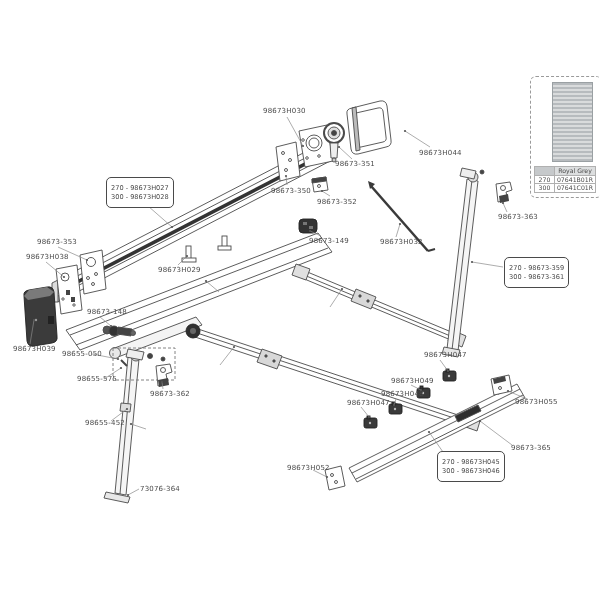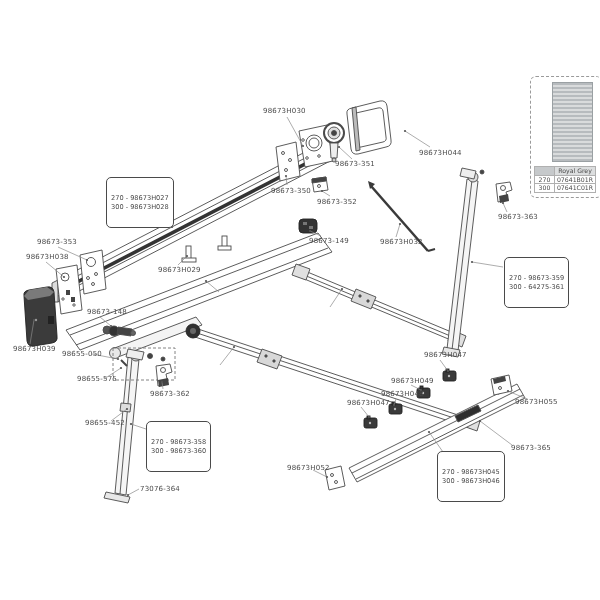--- a/index.html
+++ b/index.html
@@ -8,7 +8,7 @@
   svg{position:absolute;left:0;top:0;}
   .lbl{position:absolute;font-size:7px;color:#4a4a4a;letter-spacing:.2px;white-space:nowrap;z-index:5;}
   .vbox{position:absolute;border:1px solid #4a4a4a;border-radius:5px;background:#fff;
-        font-size:6.6px;color:#4a4a4a;padding:16px 4px;line-height:8.5px;white-space:nowrap;z-index:5;}
+        font-size:6.6px;color:#4a4a4a;padding:6px 4px;line-height:8.5px;white-space:nowrap;z-index:5;}
   .legend{position:absolute;left:530px;top:76px;width:64px;height:114px;border:1px dashed #9a9a9a;
           border-radius:6px;background:#fff;padding:3px;z-index:5;}
   .swatch{width:39px;height:78px;margin:2px 2px 4px 18px;border:1px solid #9aa0a3;

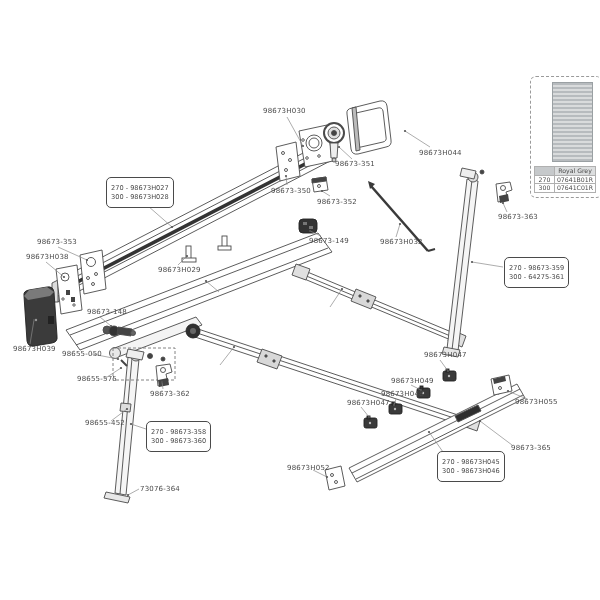--- a/index.html
+++ b/index.html
@@ -313,7 +313,7 @@
 </div>
 <div class="vbox" style="left:504px;top:257px">
   <div>270 - 98673-359</div>
-  <div>300 - 64275-361</div>
+  <div>300 - 98673-361</div>
 </div>
 <div class="vbox" style="left:146px;top:421px">
   <div>270 - 98673-358</div>

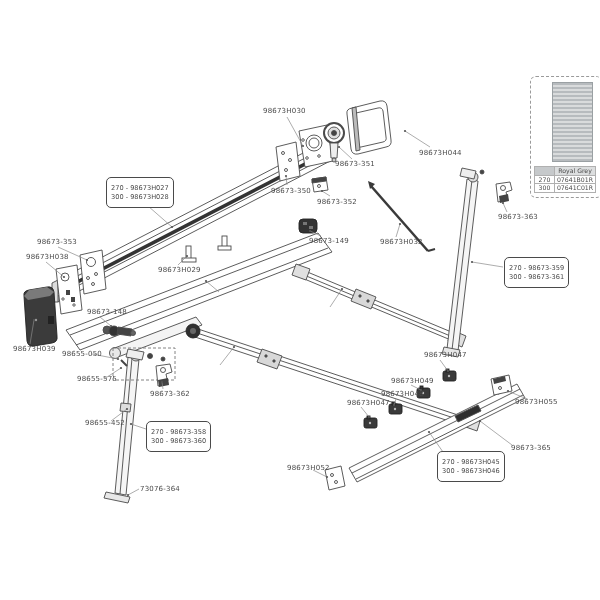--- a/index.html
+++ b/index.html
@@ -315,10 +315,6 @@
   <div>270 - 98673-359</div>
   <div>300 - 98673-361</div>
 </div>
-<div class="vbox" style="left:146px;top:421px">
-  <div>270 - 98673-358</div>
-  <div>300 - 98673-360</div>
-</div>
 <div class="vbox" style="left:437px;top:451px">
   <div>270 - 98673H045</div>
   <div>300 - 98673H046</div>

